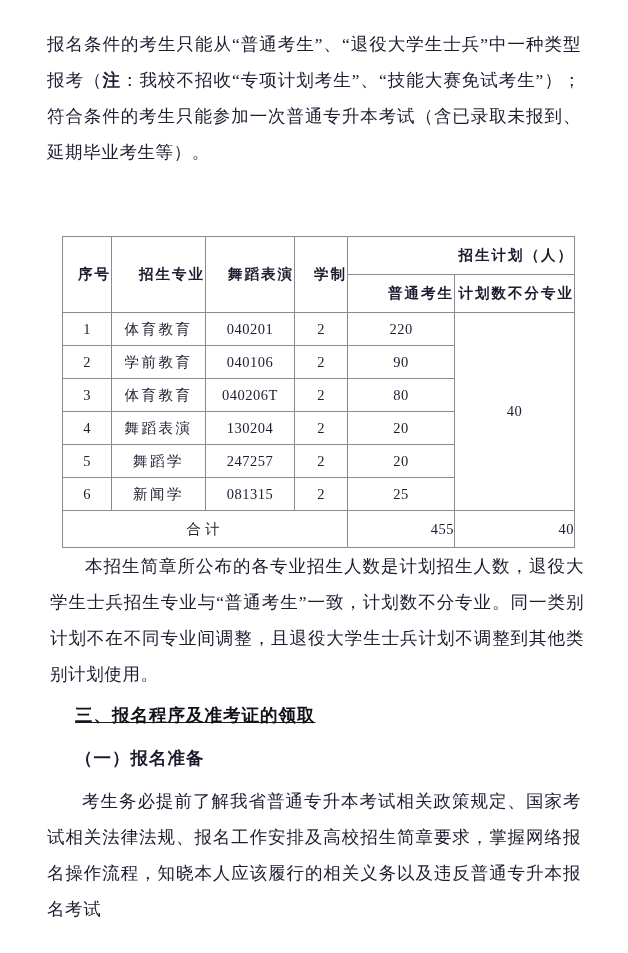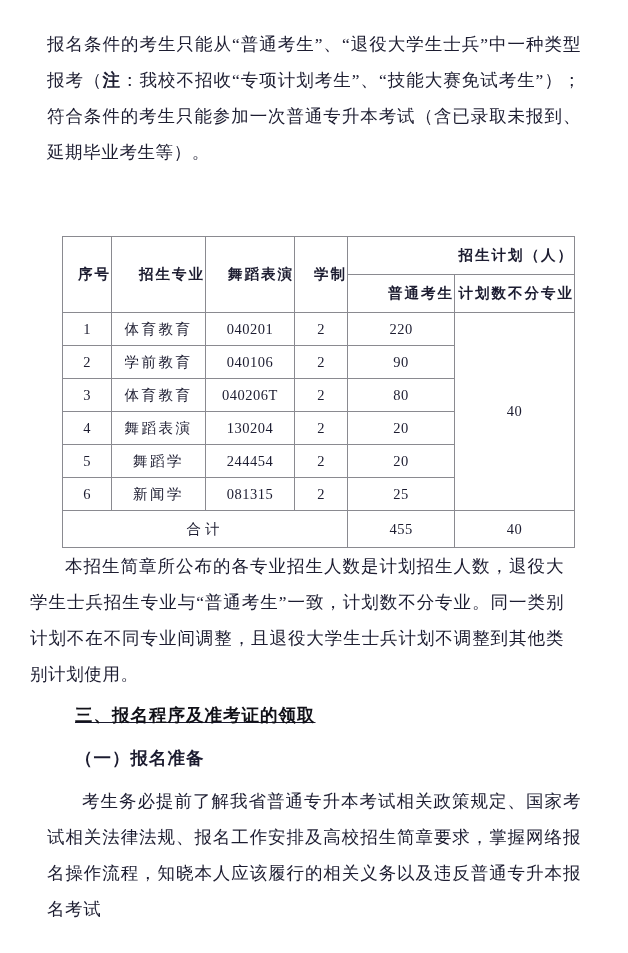--- a/index.html
+++ b/index.html
@@ -181,7 +181,7 @@
         <tr>
           <td class="numcell">5</td>
           <td class="major">舞蹈学</td>
-          <td class="numcell">244454</td>
+          <td class="numcell">247257</td>
           <td class="numcell">2</td>
           <td class="numcell">20</td>
         </tr>

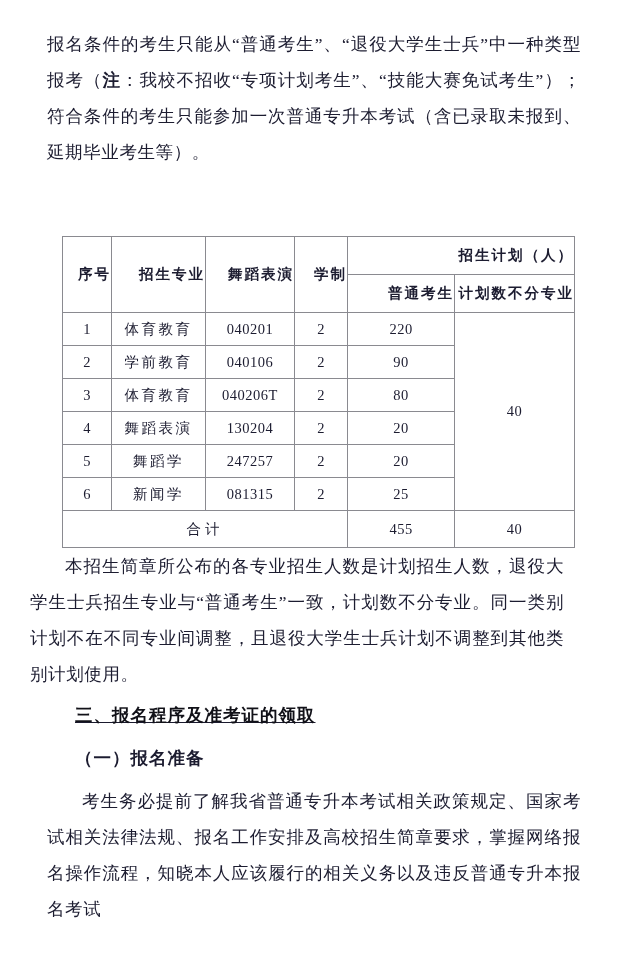--- a/index.html
+++ b/index.html
@@ -105,7 +105,7 @@
   }
   table.plan tbody td.major { letter-spacing: 2.5px; }
   table.plan tfoot td { height: 36px; letter-spacing: 4px; margin-left: 48px; }
-  table.plan tfoot td.numcell { letter-spacing: 0.5px; }
+  table.plan tfoot td.numcell { letter-spacing: 0.5px; text-align: right; }
 
   
   col.c-seq    { width: 49px;  }

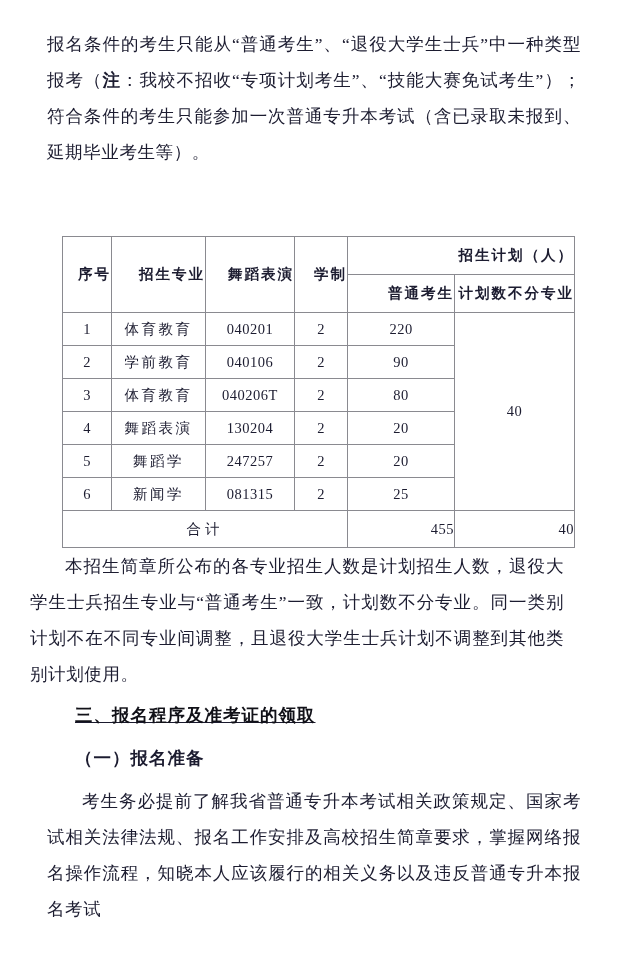--- a/index.html
+++ b/index.html
@@ -69,7 +69,7 @@
   #intro-para    { left: 47px; top: 26px;  width: 534px; }
   #plan-heading  { left: 47px; top: 186px; width: 534px; }
   #plan-table-wrap { left: 62px; top: 236px; width: 512px; }
-  #plan-note     { left: 30px; top: 548px; width: 534px; }
+  #plan-note     { left: 50px; top: 548px; width: 534px; }
   #proc-heading  { left: 47px; top: 697px; width: 534px; text-decoration: underline; }
   #prep-subheading { left: 47px; top: 740px; width: 534px; }
   #prep-para     { left: 47px; top: 783px; width: 534px; }

